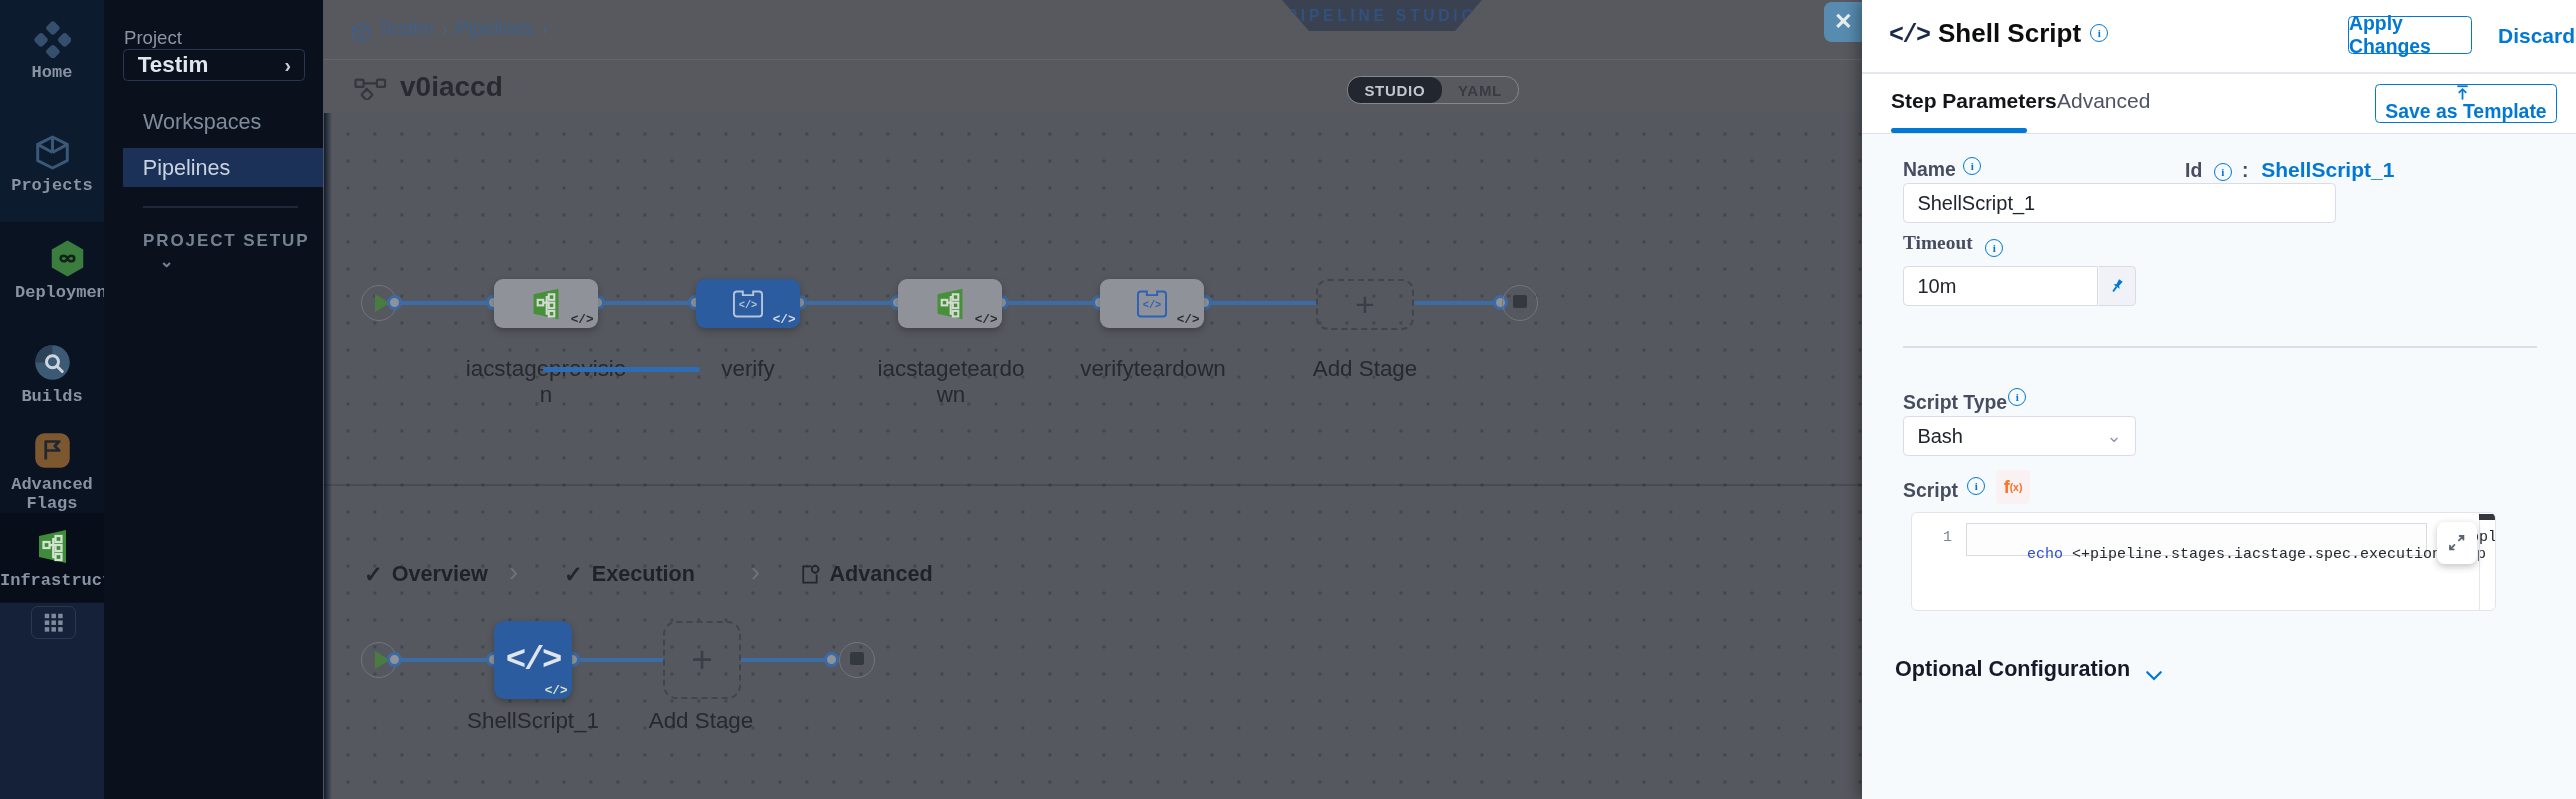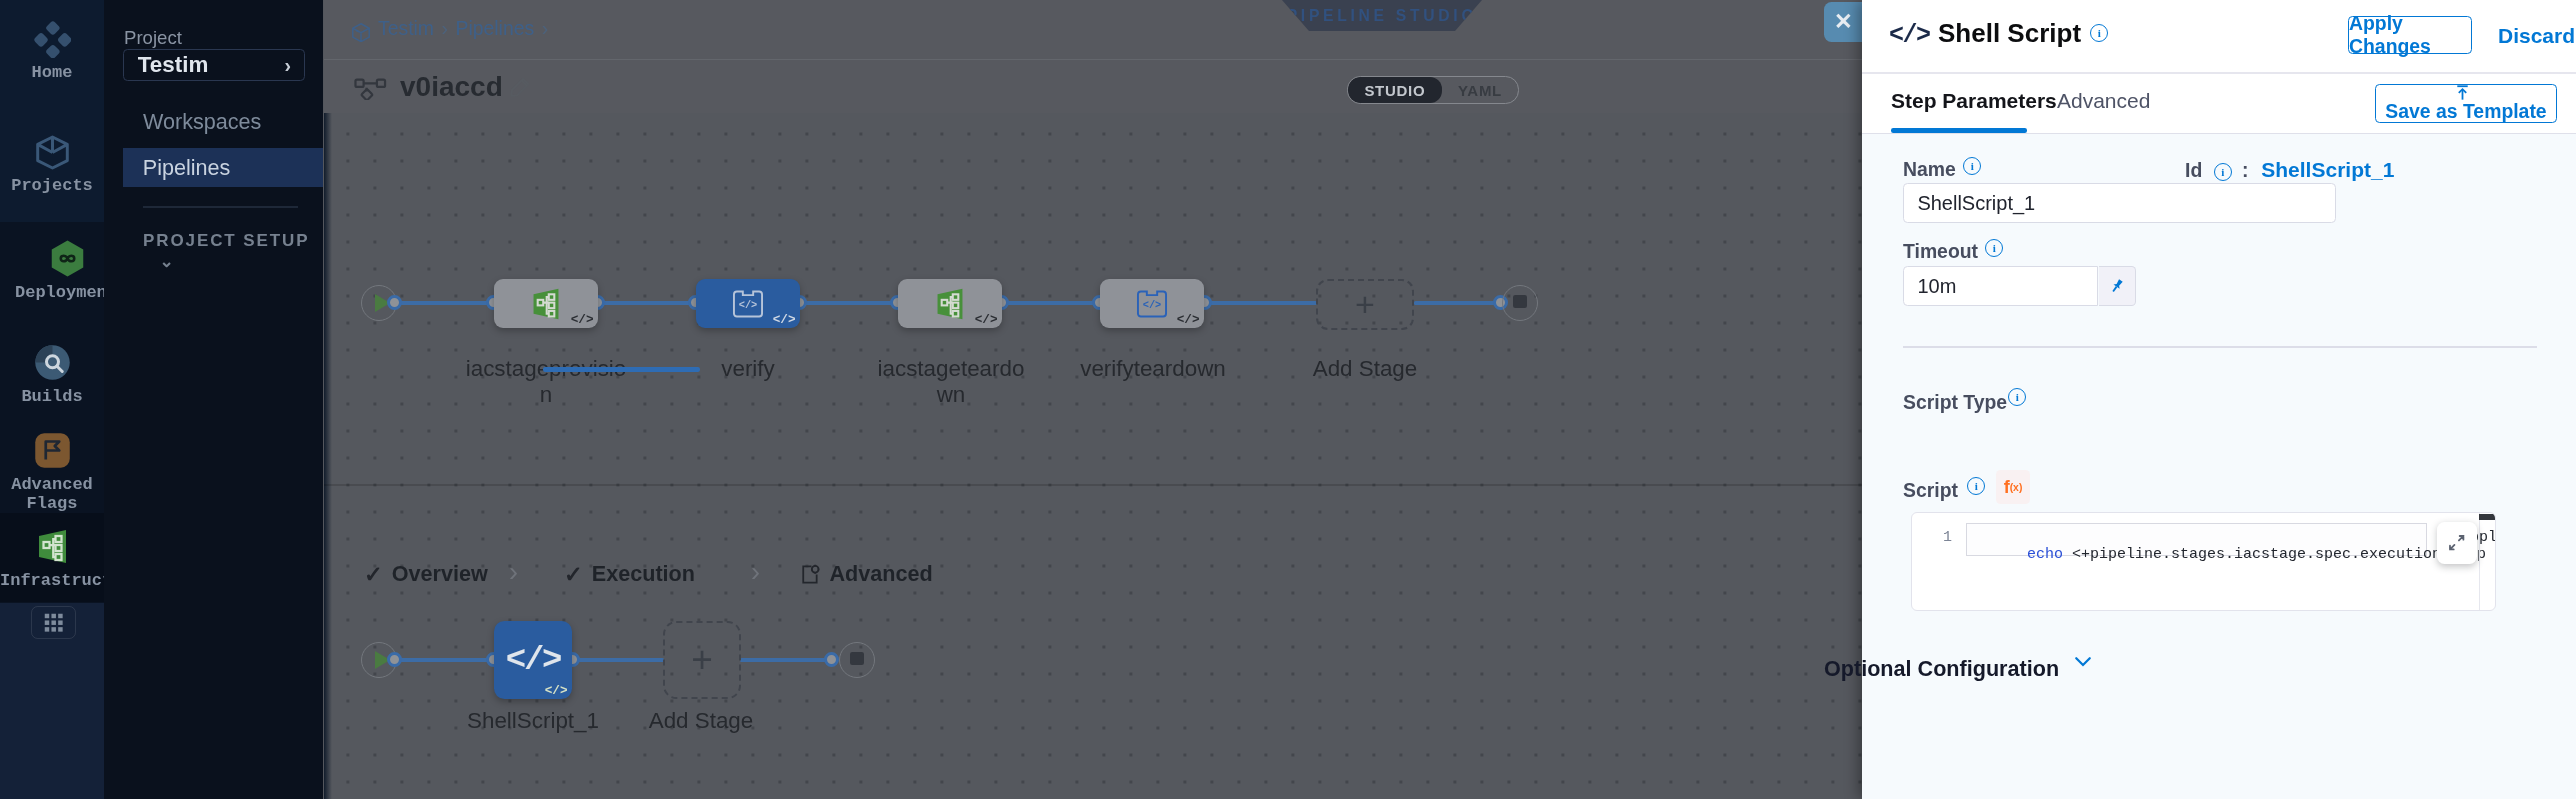--- a/index.html
+++ b/index.html
@@ -440,7 +440,7 @@
   </span>
   <div class="abs f-input" style="left:1903px;top:183px;width:433px;height:40px;">ShellScript_1</div>
 
-  <span class="abs f-label" style="left:1903px;top:240px;">Timeout</span>
+  <span class="abs f-label" style="left:1903px;top:232px;font-family:Liberation Serif, serif;">Timeout</span>
   <span class="abs info-i" style="left:1985px;top:239px;">i</span>
   <div class="abs f-input" style="left:1903px;top:266px;width:195px;height:40px;border-radius:4.5px 0 0 4.5px;">10m</div>
   <div class="abs ctr" style="left:2099px;top:266px;width:37px;height:40px;background:#f1f1f8;border:1.5px solid #d9dbe6;border-left:none;

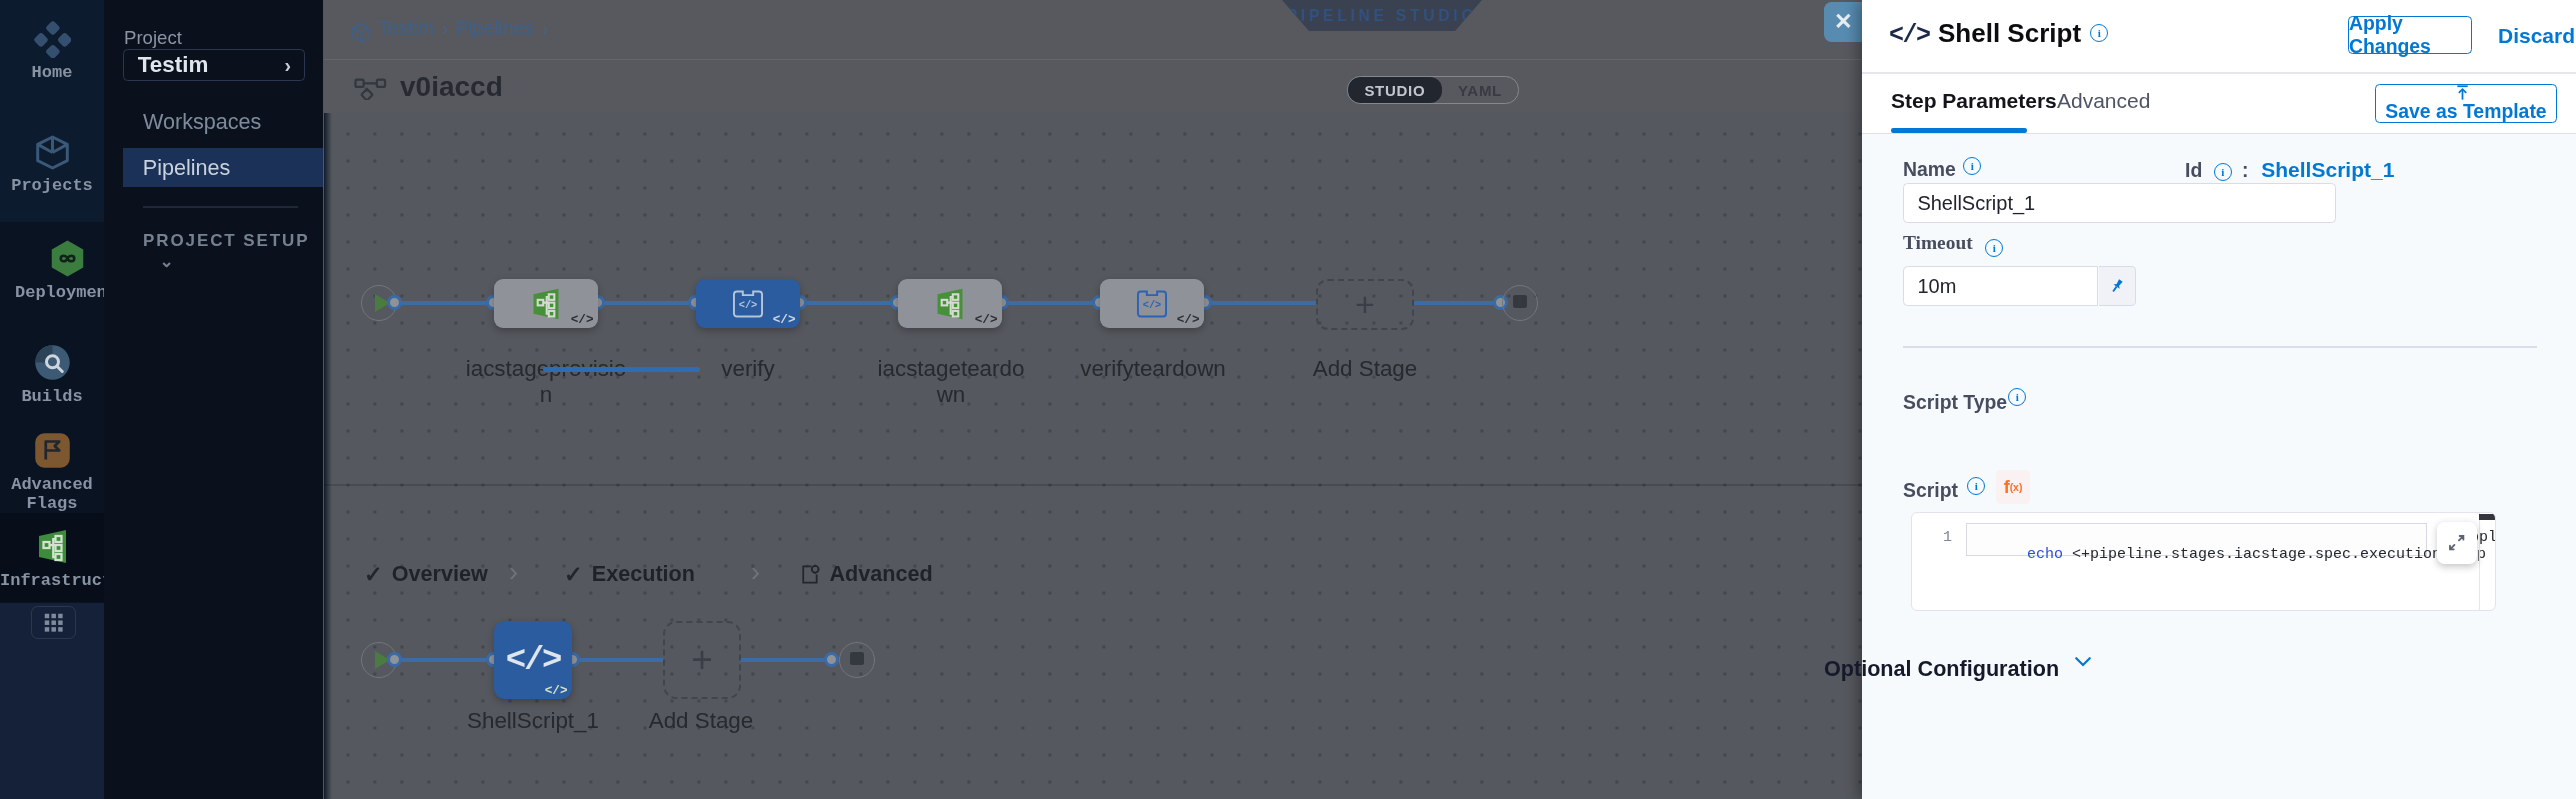--- a/index.html
+++ b/index.html
@@ -459,6 +459,10 @@
 
   <span class="abs f-label" style="left:1903px;top:391px;">Script Type</span>
   <span class="abs info-i" style="left:2008px;top:388px;">i</span>
+  <div class="abs f-input" style="left:1903px;top:416px;width:233px;height:40px;justify-content:space-between;">
+    <span>Bash</span>
+    <span class="chev-gray">⌄</span>
+  </div>
 
   <span class="abs f-label" style="left:1903px;top:479px;">Script</span>
   <span class="abs info-i" style="left:1967px;top:477px;">i</span>

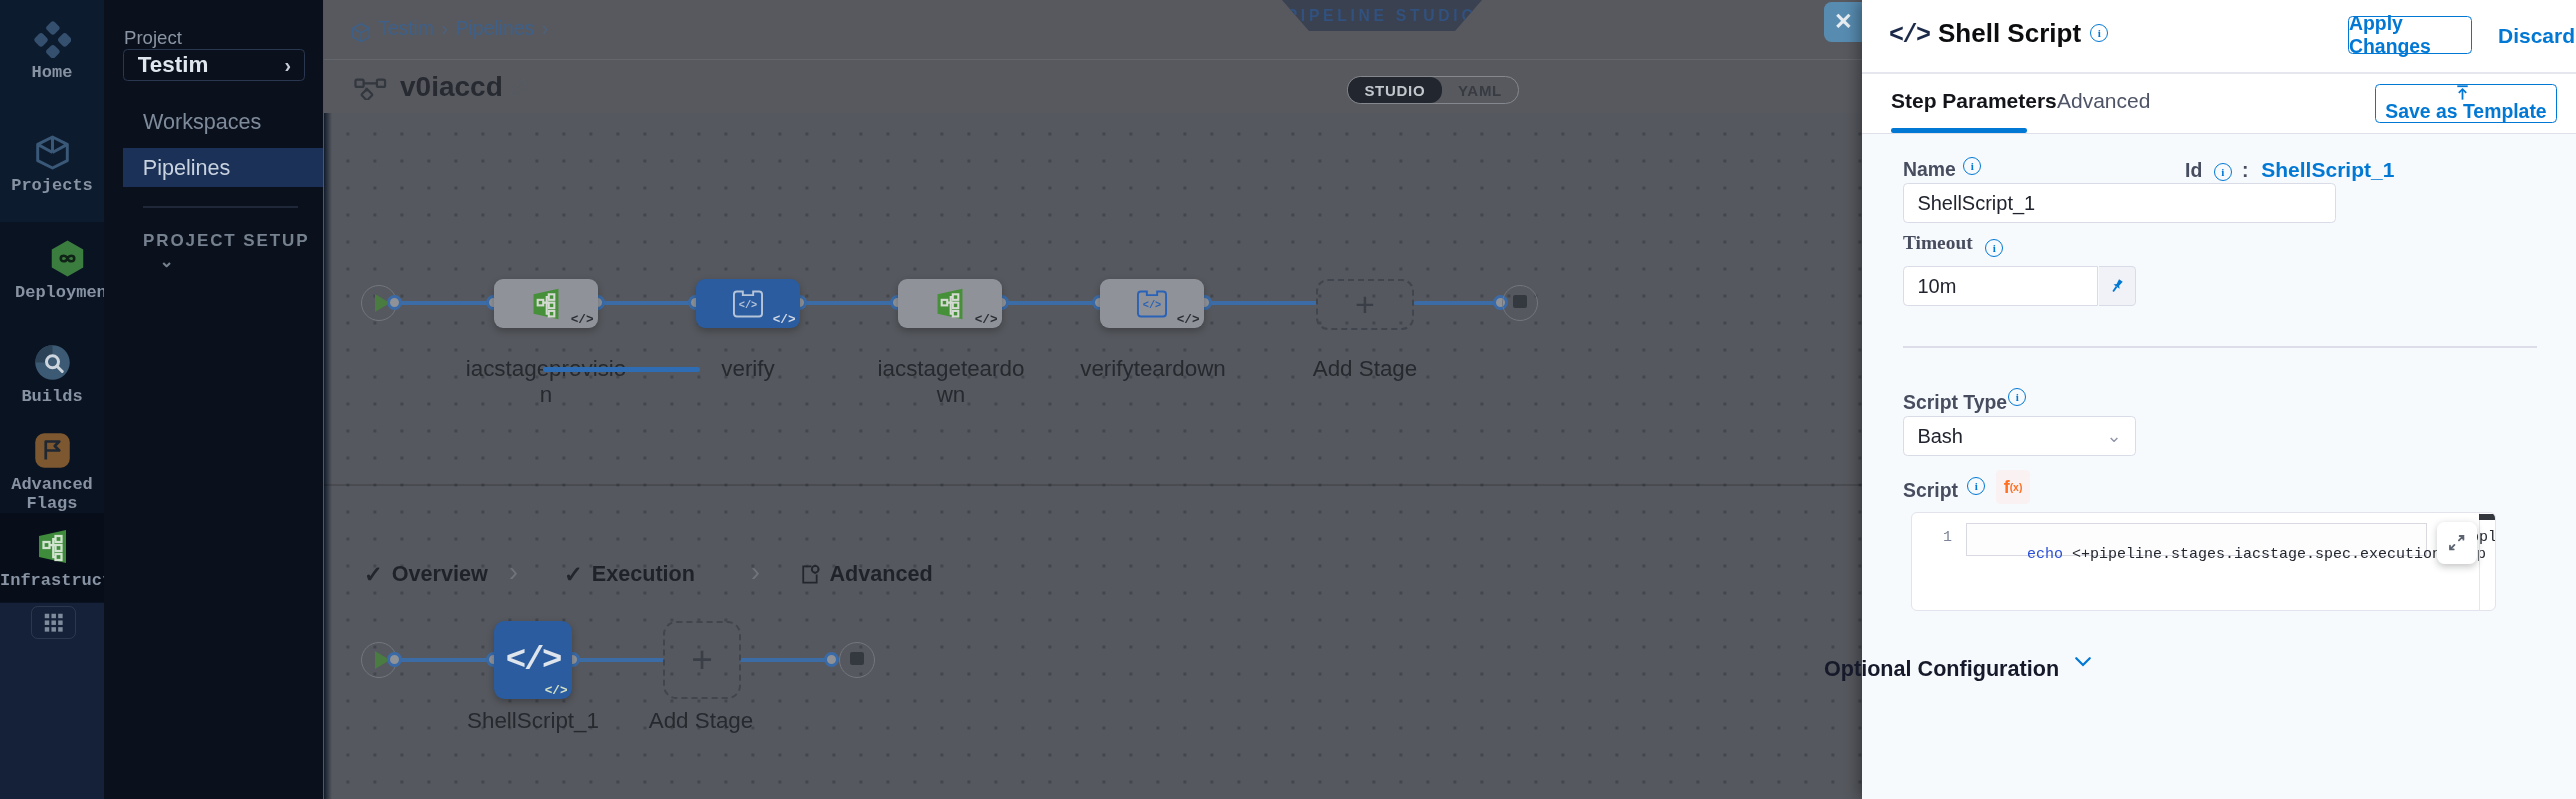--- a/index.html
+++ b/index.html
@@ -492,7 +492,7 @@
       </span>
   </div>
 
-  <div class="abs" style="left:1824px;top:656px;display:flex;align-items:flex-start;">
+  <div class="abs" style="left:1895px;top:656px;display:flex;align-items:flex-end;">
     <span class="opt-cfg">Optional Configuration</span>
     <span style="margin-left:15px;display:inline-flex;">
       <svg width="18" height="12" viewBox="0 0 24 16">

